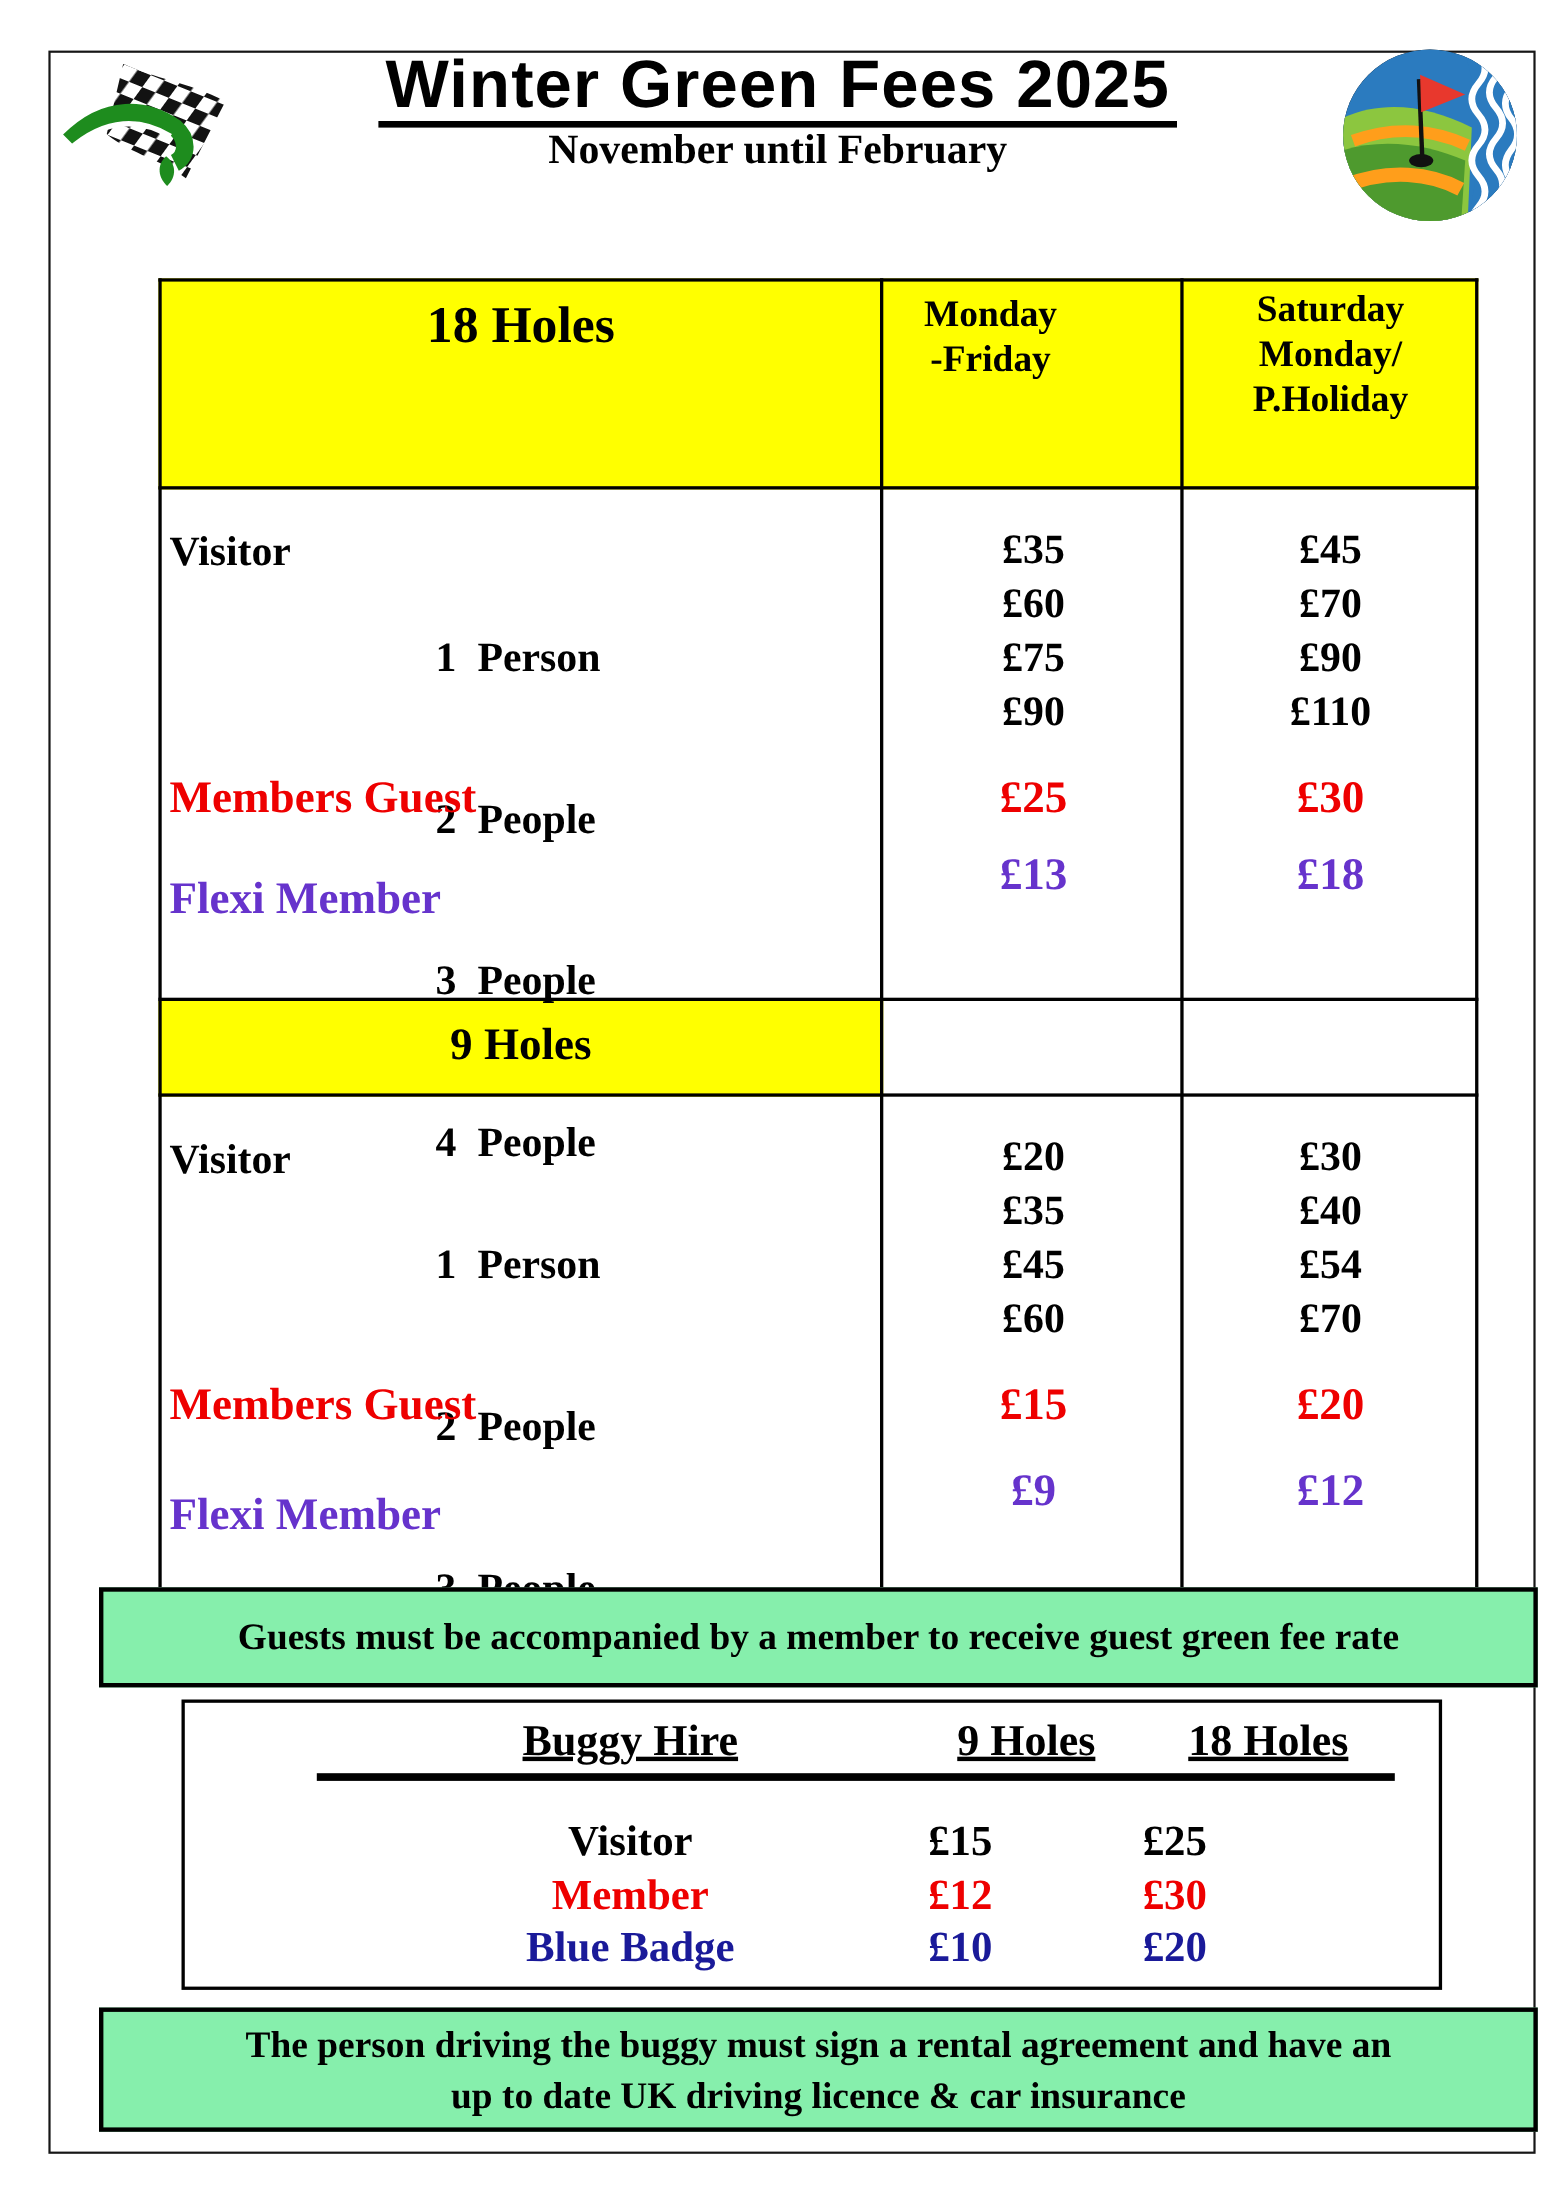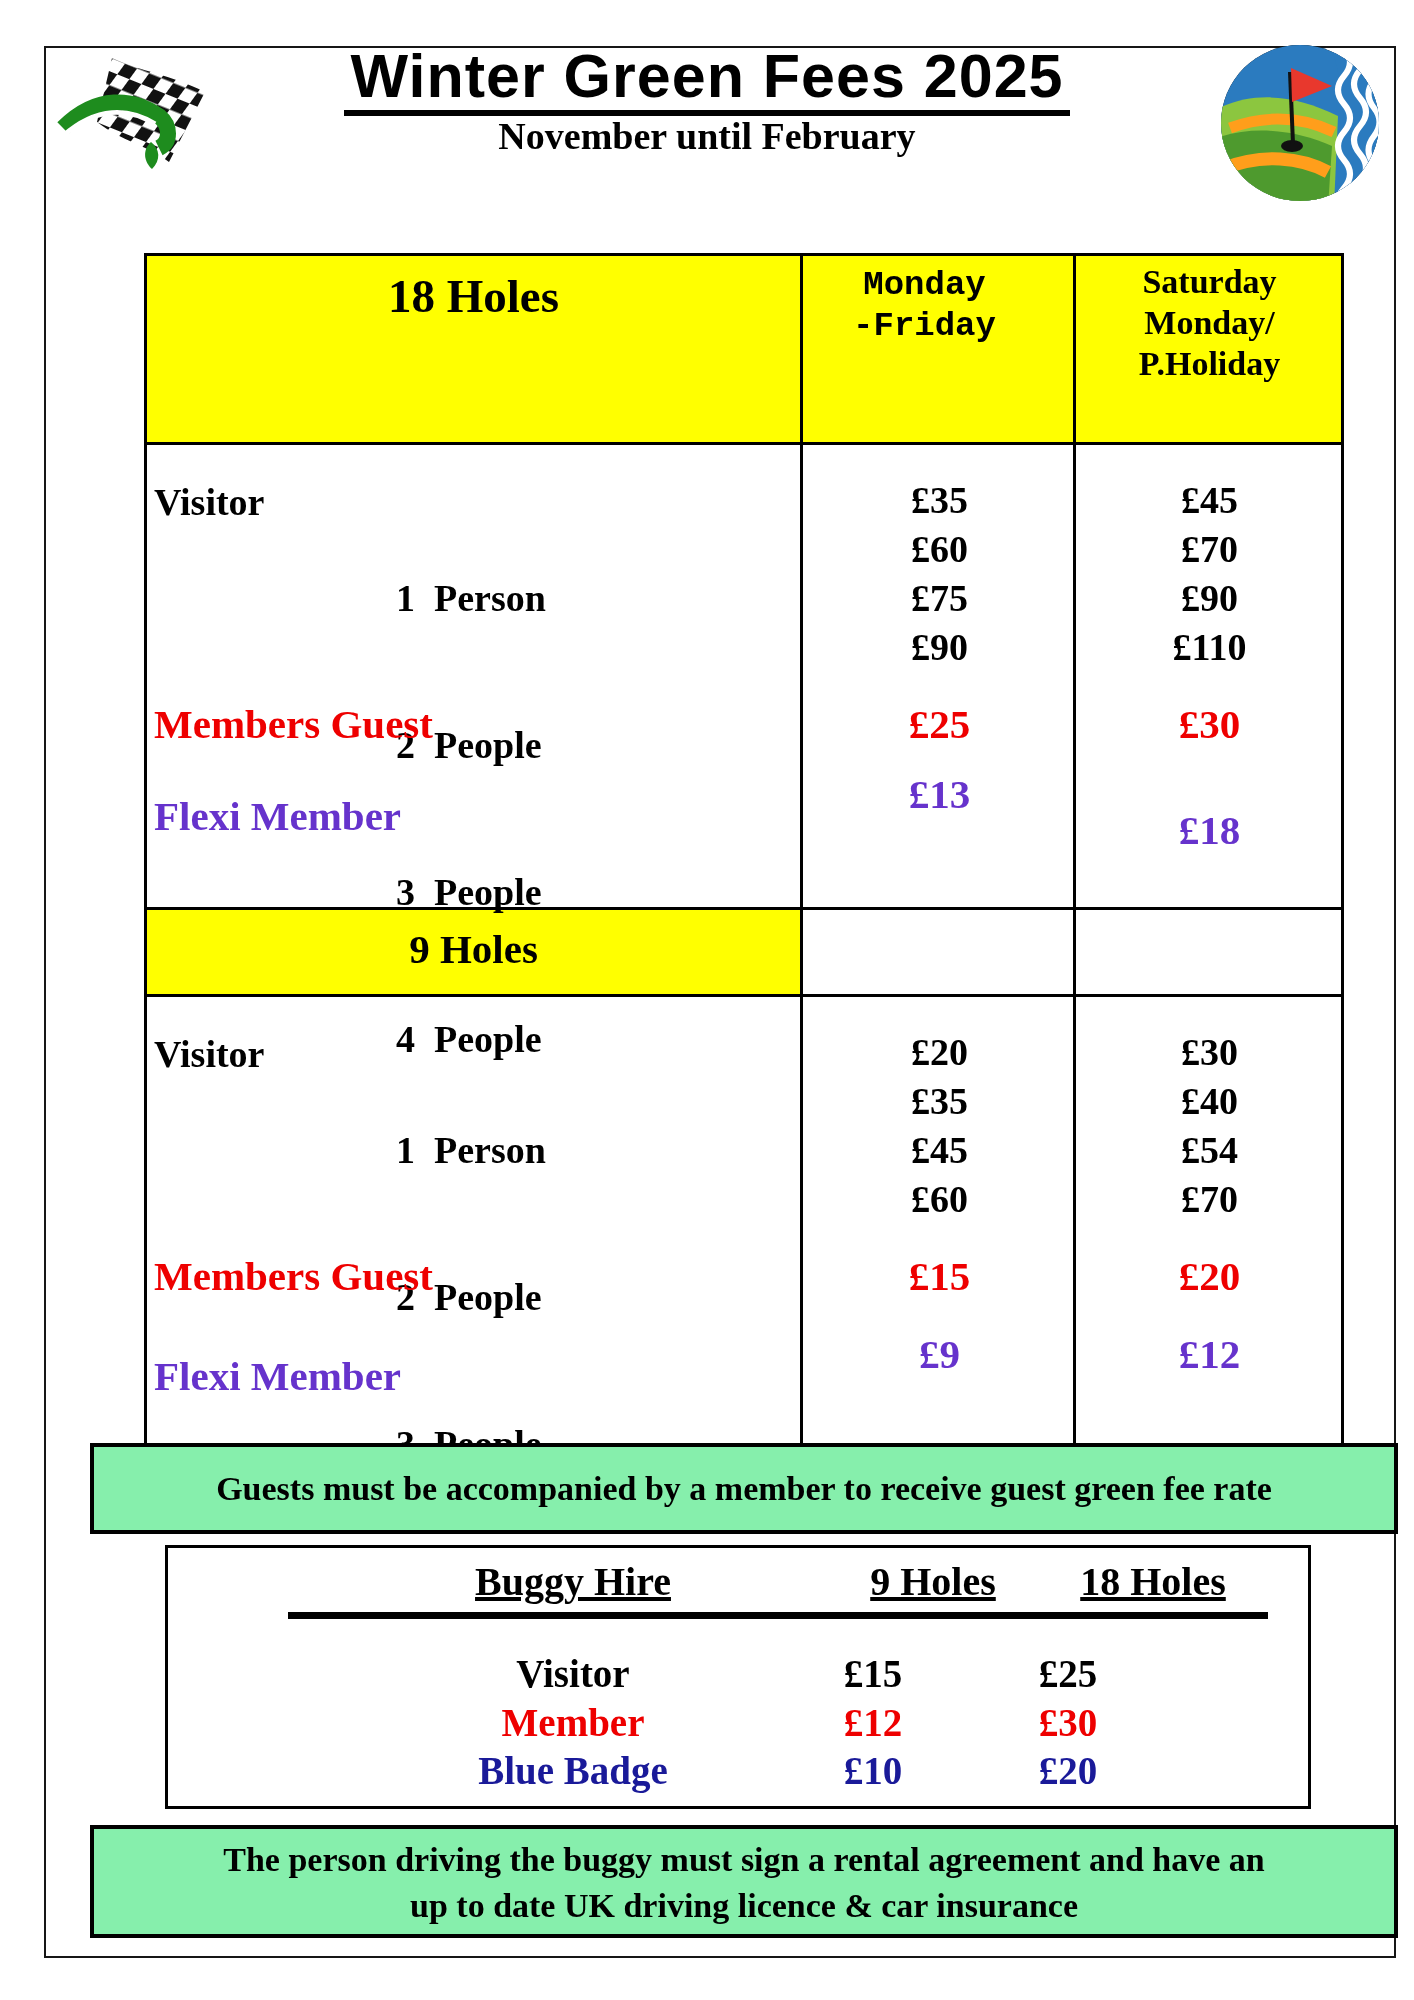--- a/index.html
+++ b/index.html
@@ -116,7 +116,7 @@
   <div class="abs hline" style="top:741px;"></div>
 
   <div class="abs serif center" style="left:0;top:16px;width:659px;font-size:47px;">18 Holes</div>
-  <div class="abs serif center hdr-cell" style="left:659px;top:12px;width:243px;font-family:Liberation Mono, monospace;">
+  <div class="abs serif center hdr-cell" style="left:635px;top:12px;width:243px;">
     <div>Monday</div>
     <div>-Friday</div>
   </div>

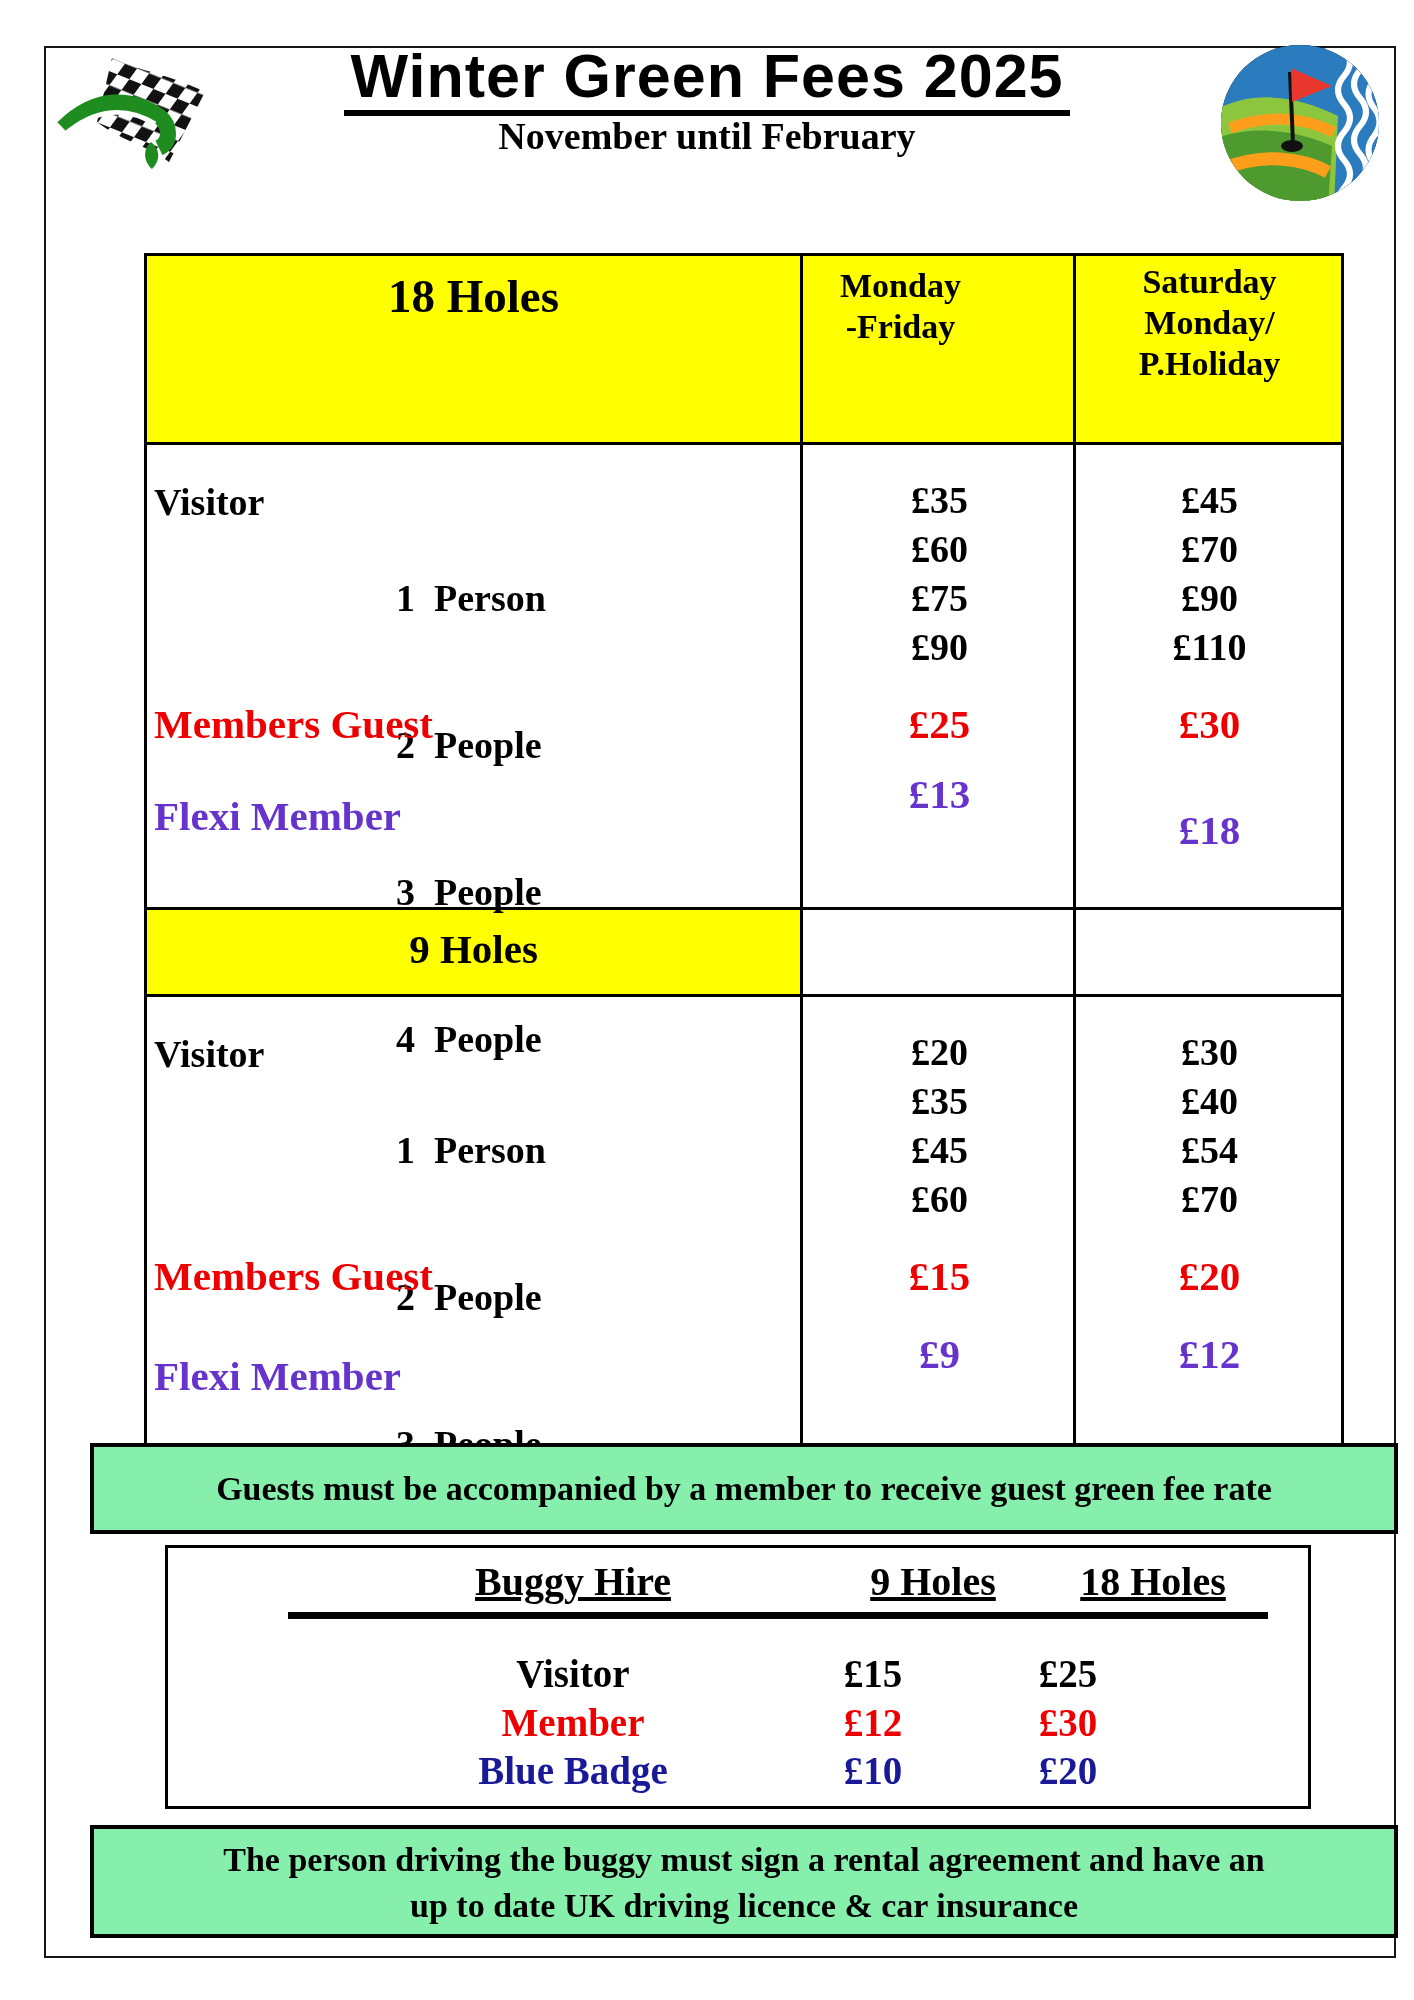--- a/index.html
+++ b/index.html
@@ -152,7 +152,7 @@
 
   <div class="abs serif accent-row purple" style="left:10px;top:540px;">Flexi Member</div>
   <div class="abs serif accent-row purple col-wk" style="top:518px;">£13</div>
-  <div class="abs serif accent-row purple col-we" style="top:518px;margin-top:36px;">£18</div>
+  <div class="abs serif accent-row purple col-we" style="top:518px;">£18</div>
 
   <div class="abs serif center" style="left:0;top:672px;width:659px;font-size:41px;">9 Holes</div>
 

